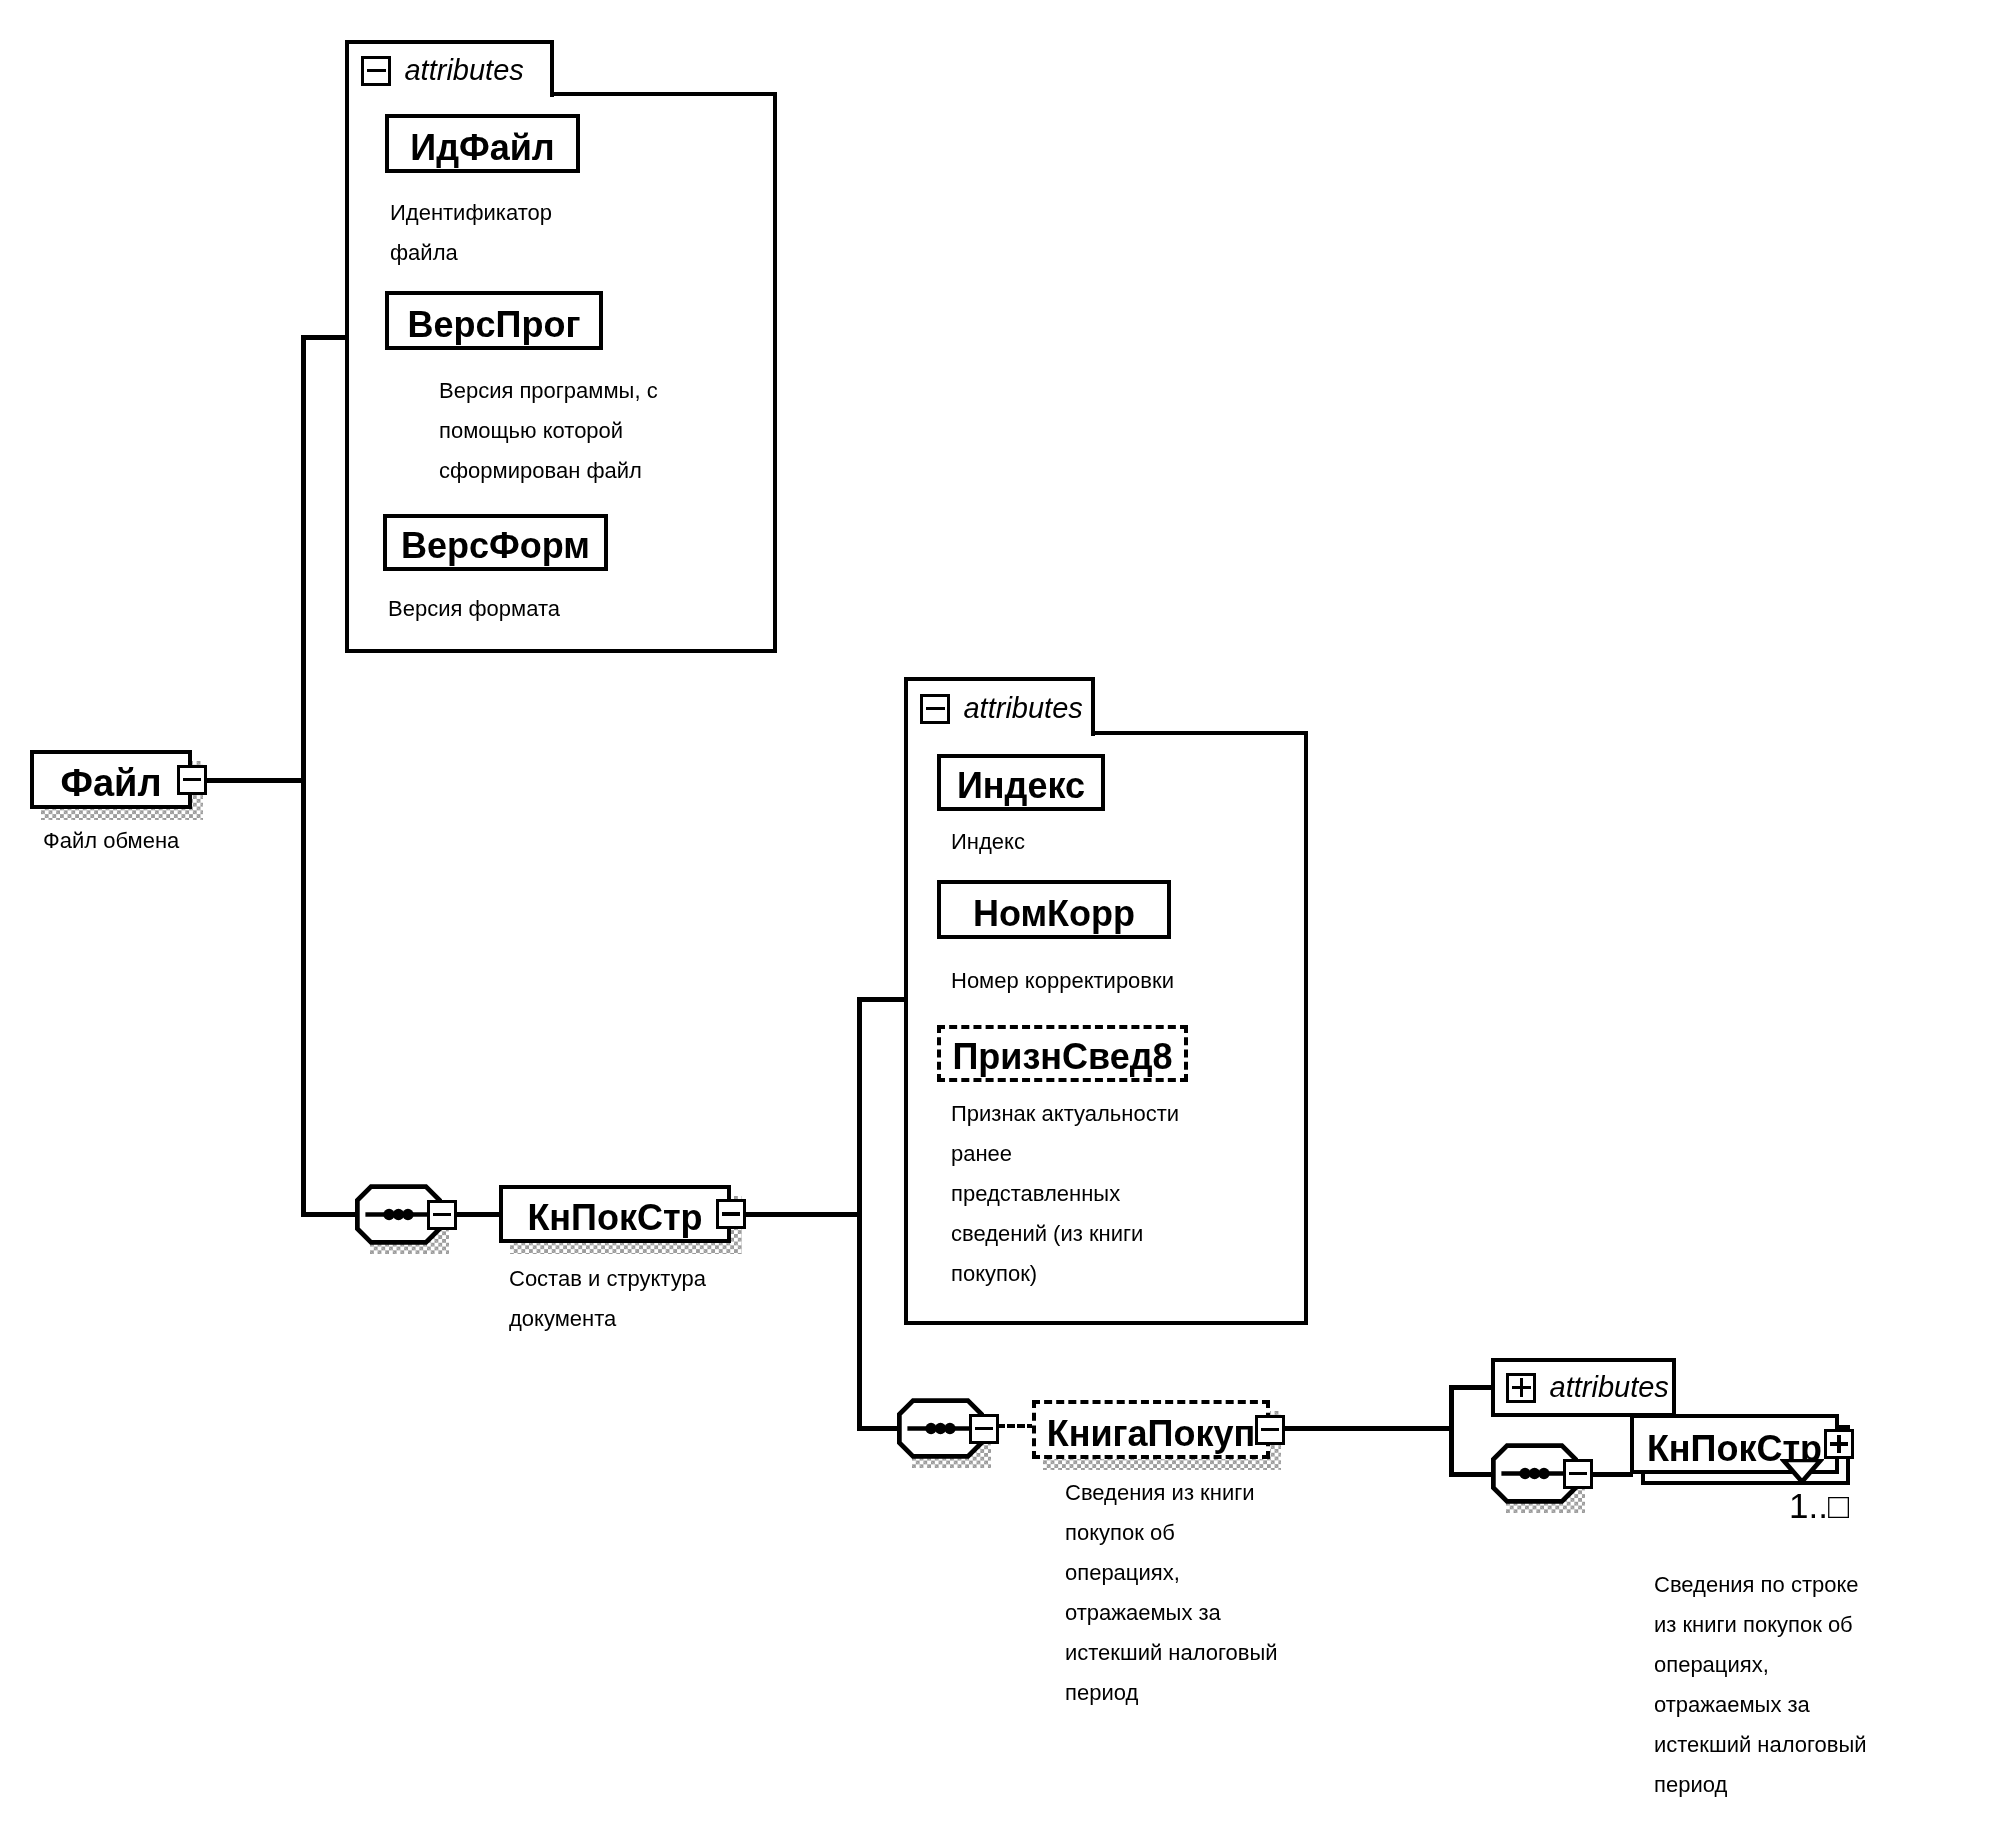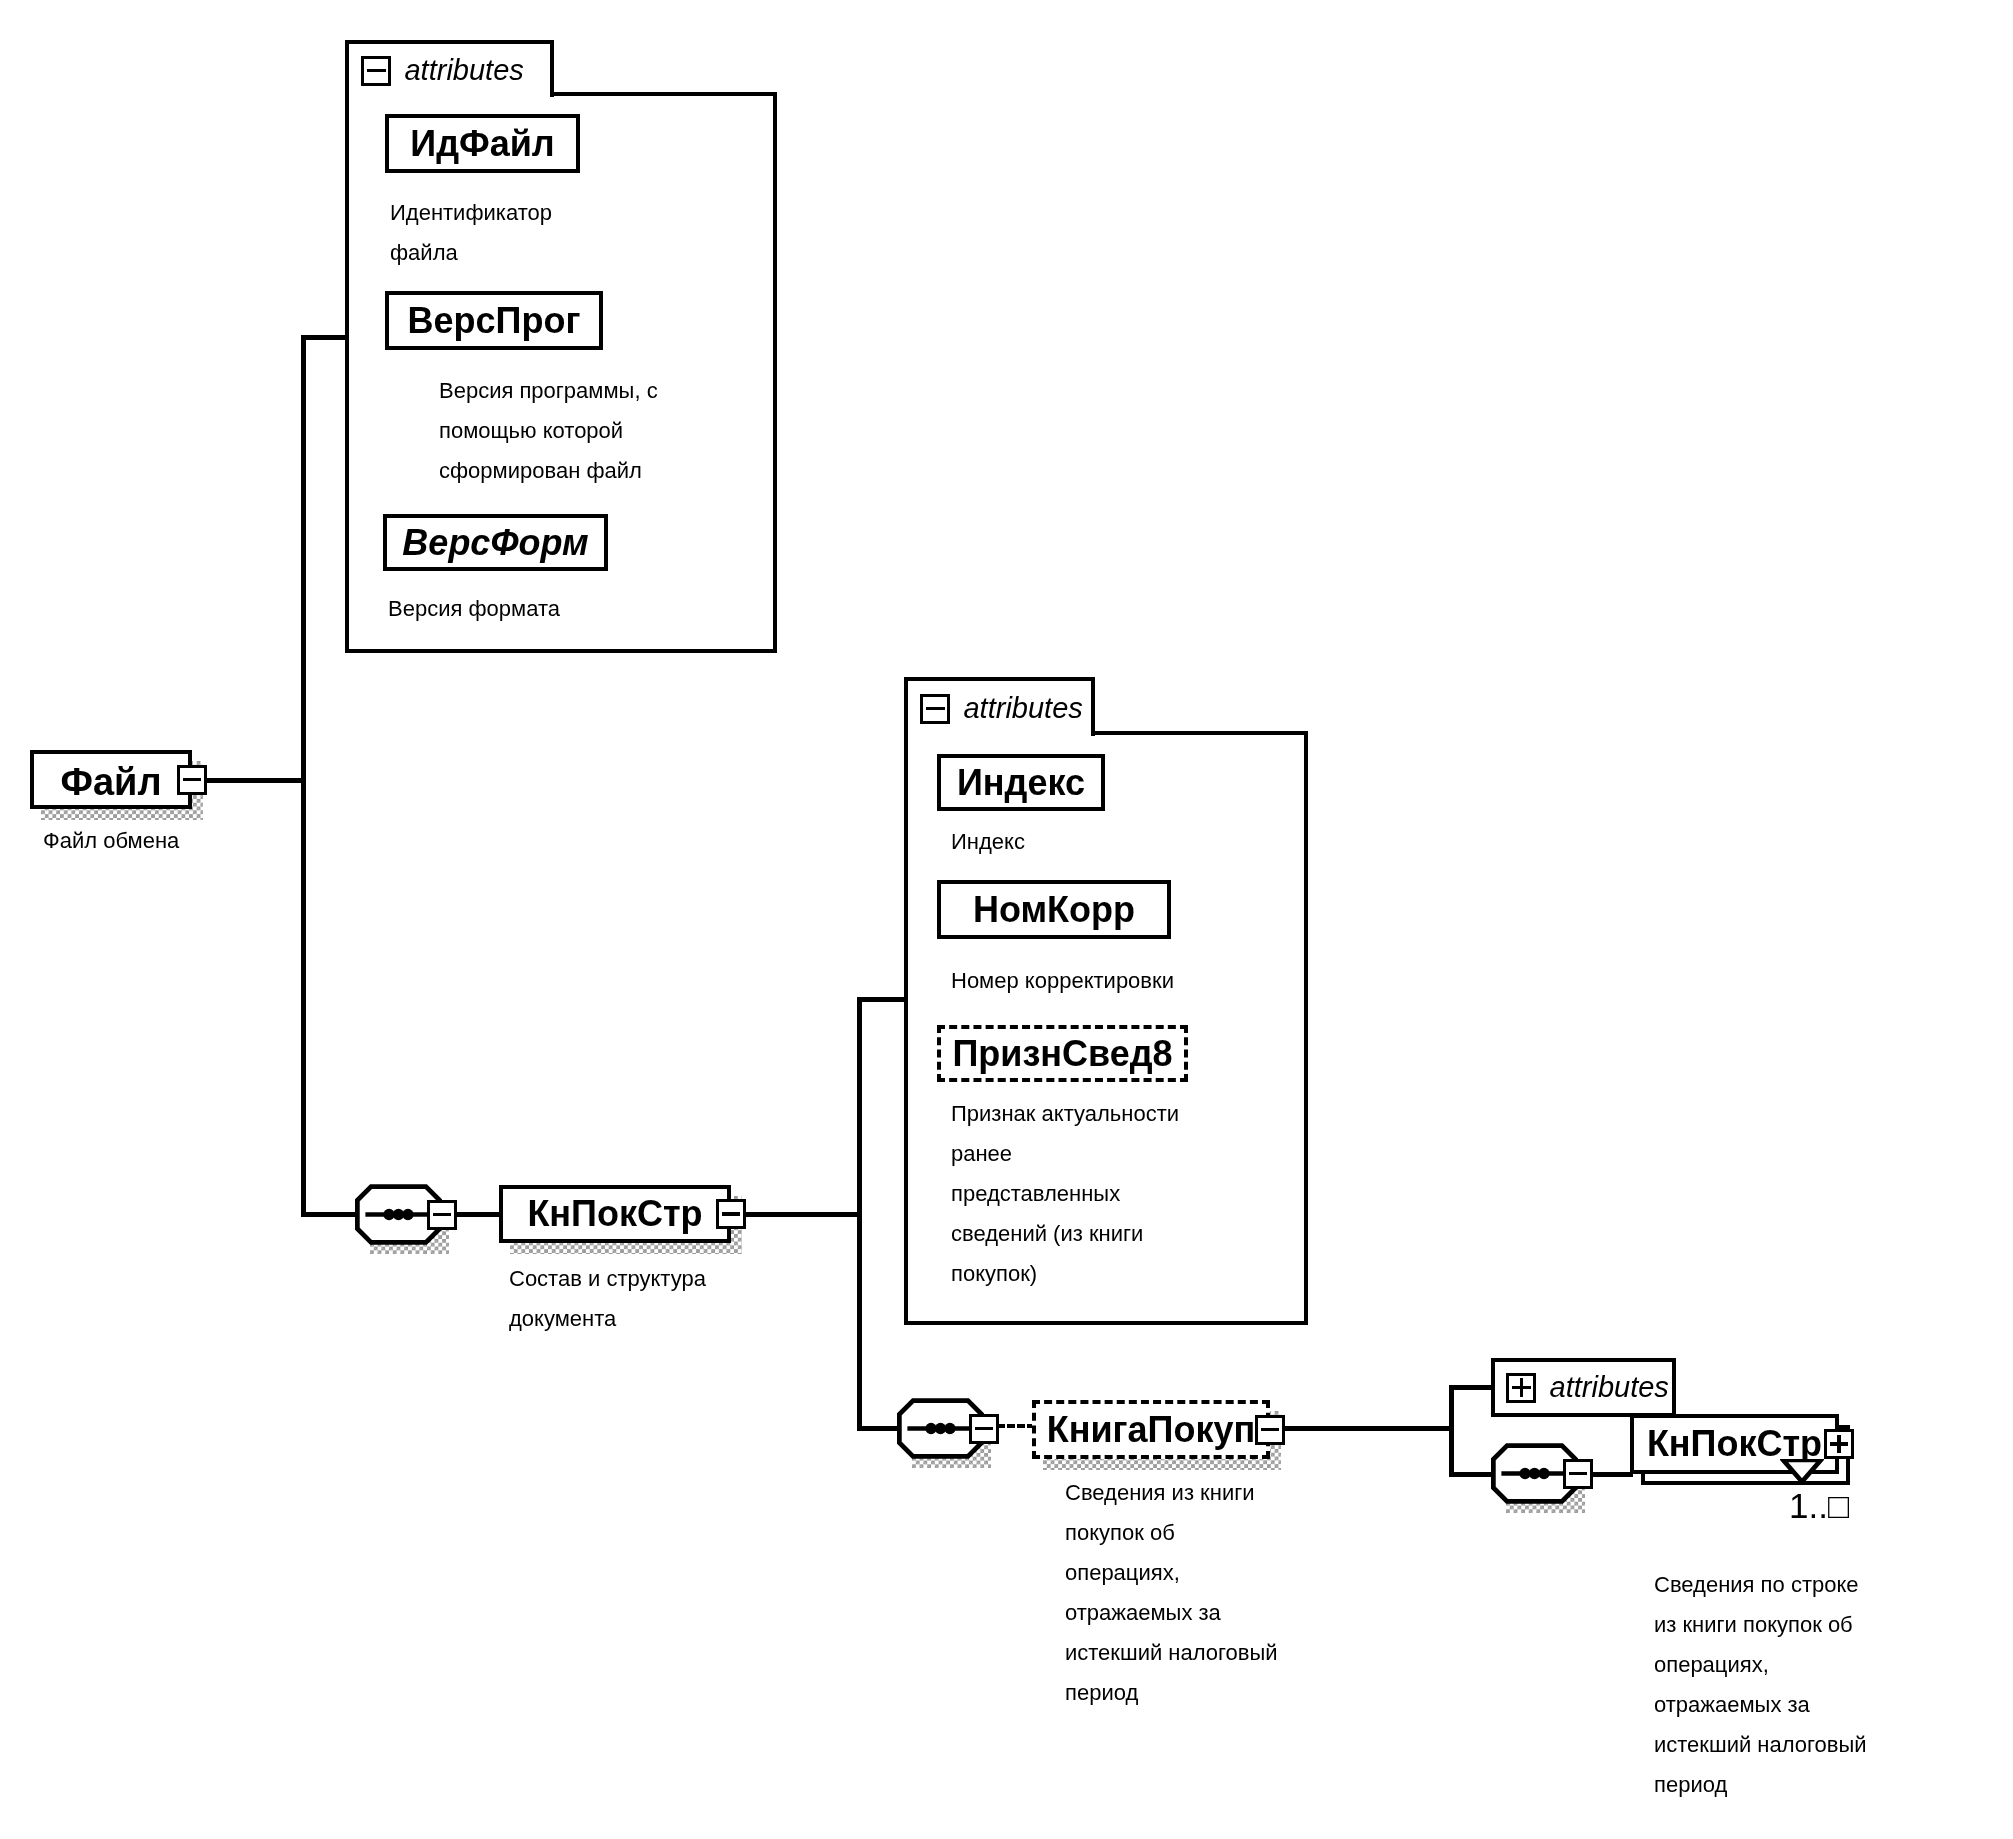--- a/index.html
+++ b/index.html
@@ -31,7 +31,7 @@
   .node-box {
     position: absolute; inset: 0; z-index: 2;
     background: #fff; border: 4.7px solid #000;
-    display: flex; align-items: center; justify-content: center;
+    display: flex; align-items: flex-end; justify-content: center;
     font-weight: bold; font-size: 36px; white-space: nowrap;
   }
   .node-box.dashed { border-style: dashed; }

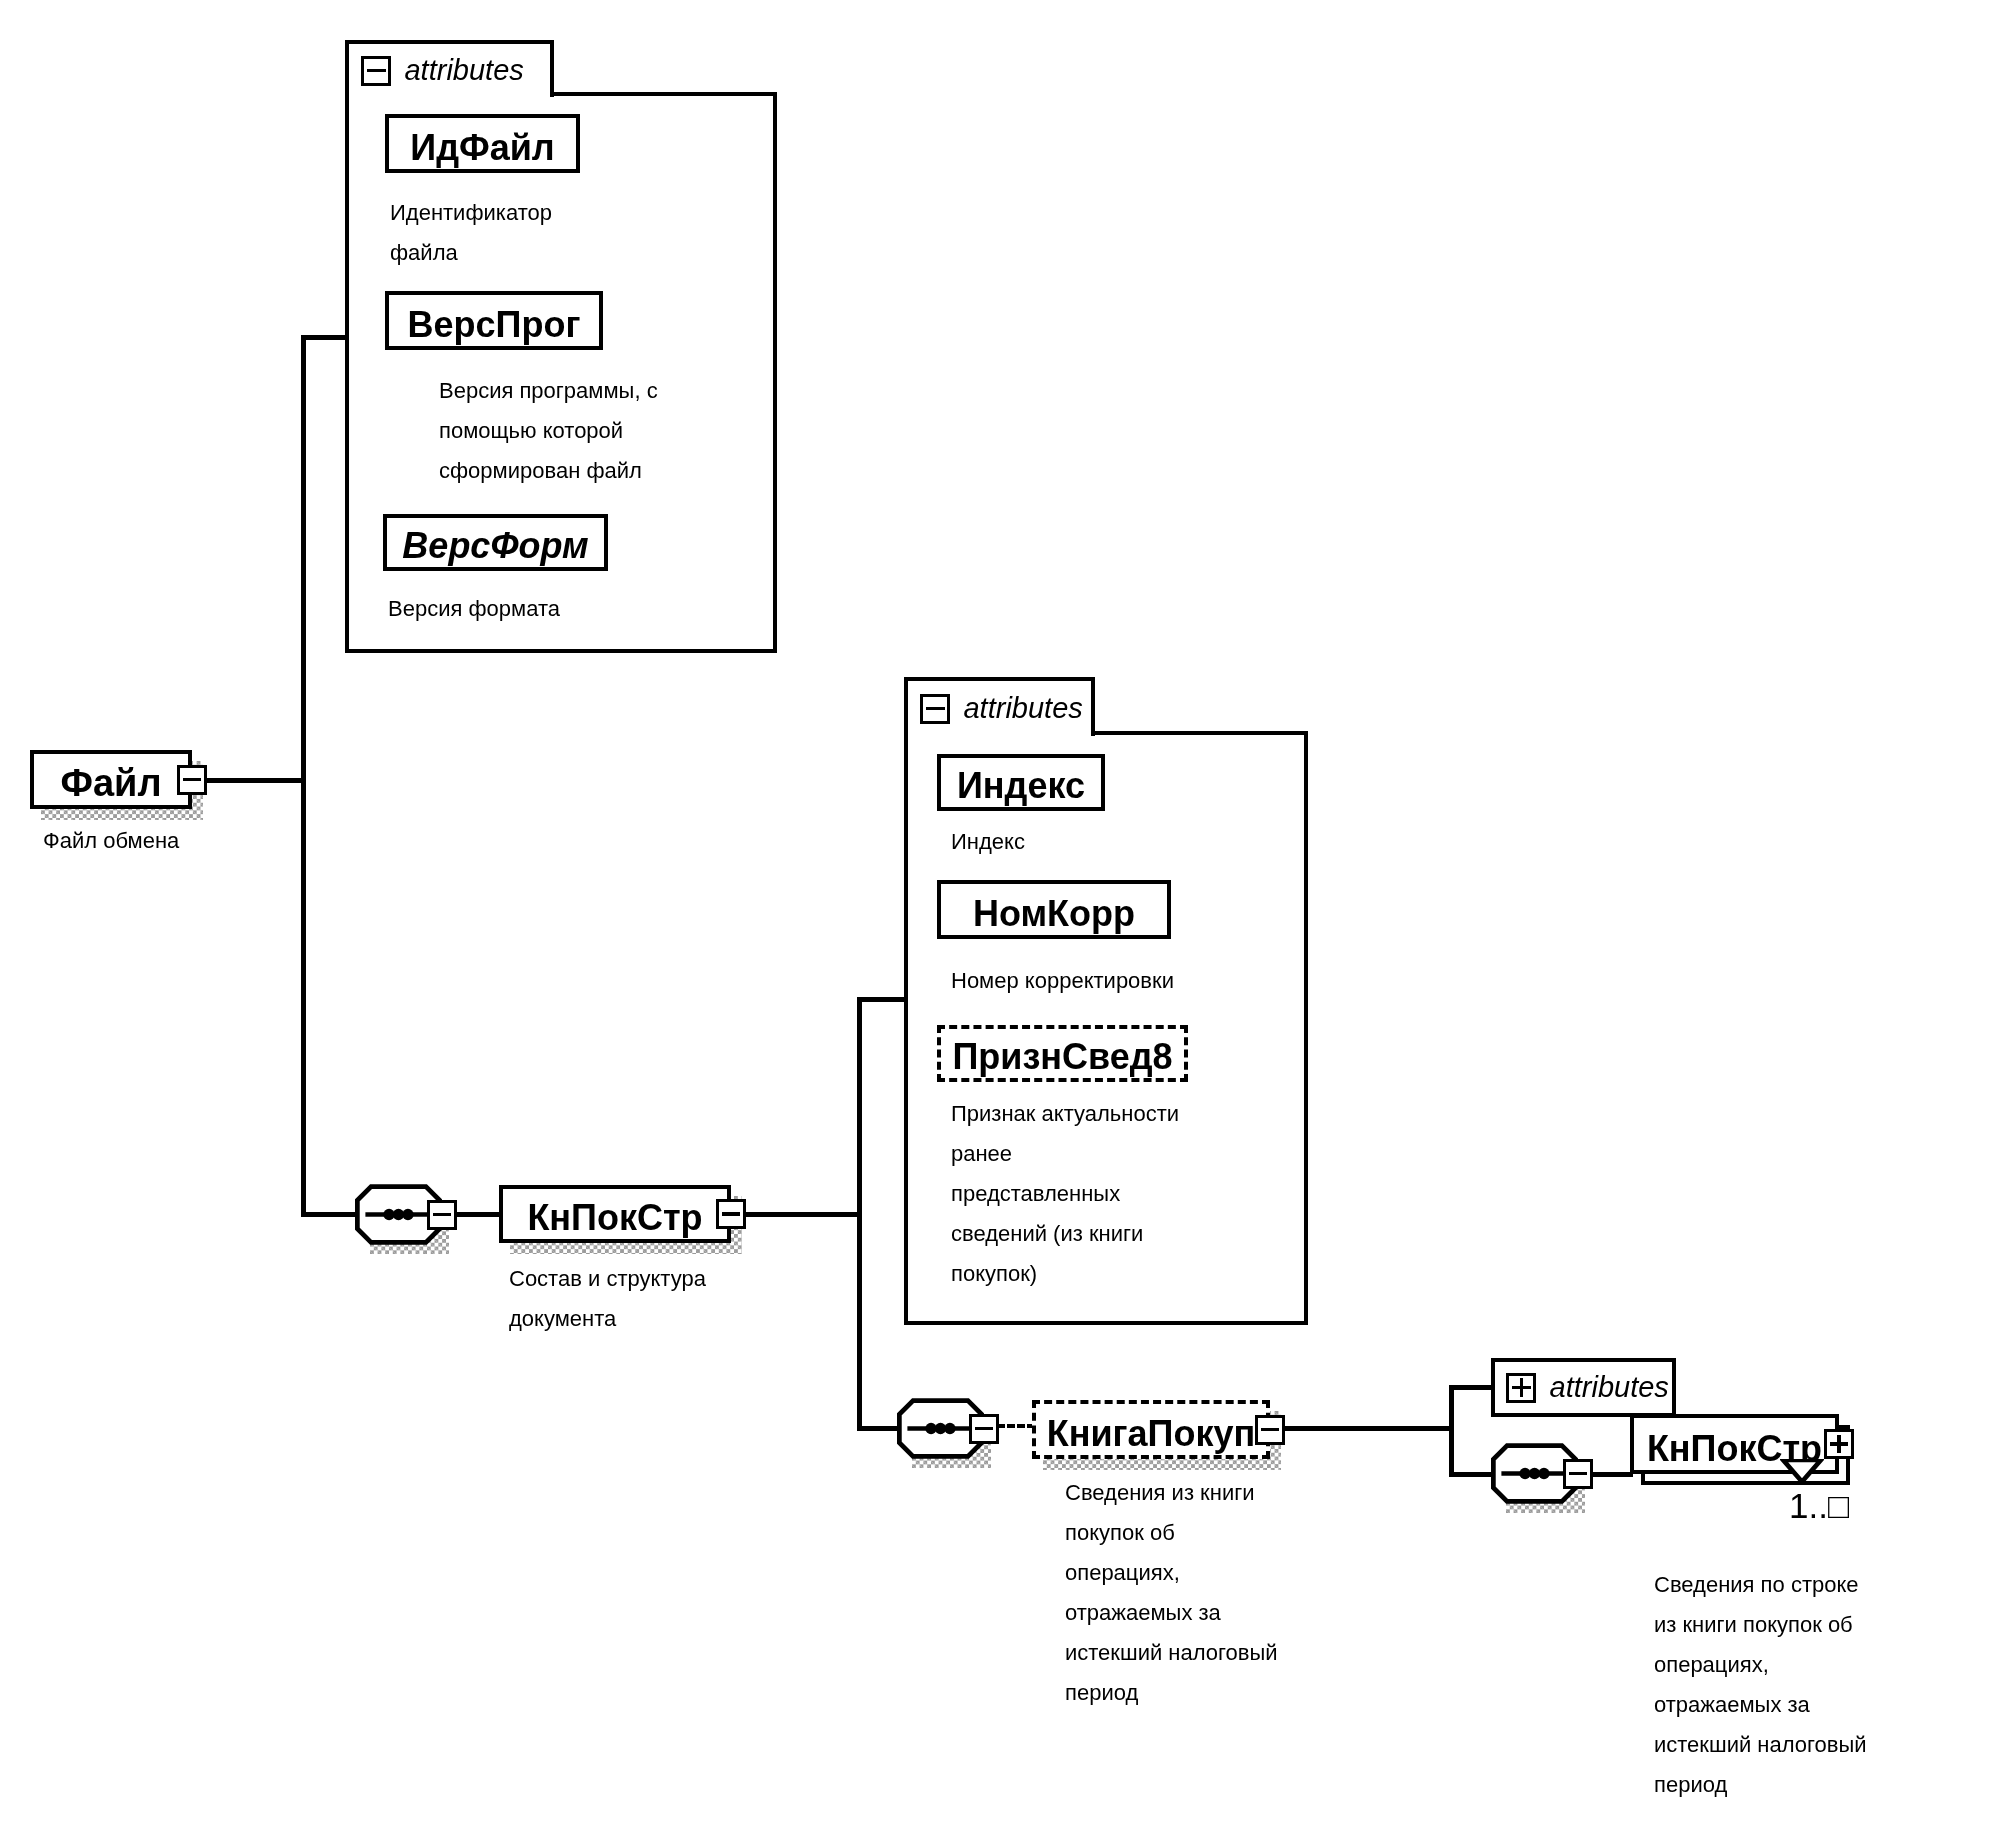--- a/index.html
+++ b/index.html
@@ -148,7 +148,7 @@
 помощью которой
 сформирован файл</div>
 
-  <div class="node" style="left:383px; top:514px; width:225px; height:57px;font-style:italic;">
+  <div class="node" style="left:383px; top:514px; width:225px; height:57px;">
     <div class="node-shadow"></div>
     <div class="node-box">
       <span>ВерсФорм</span>

